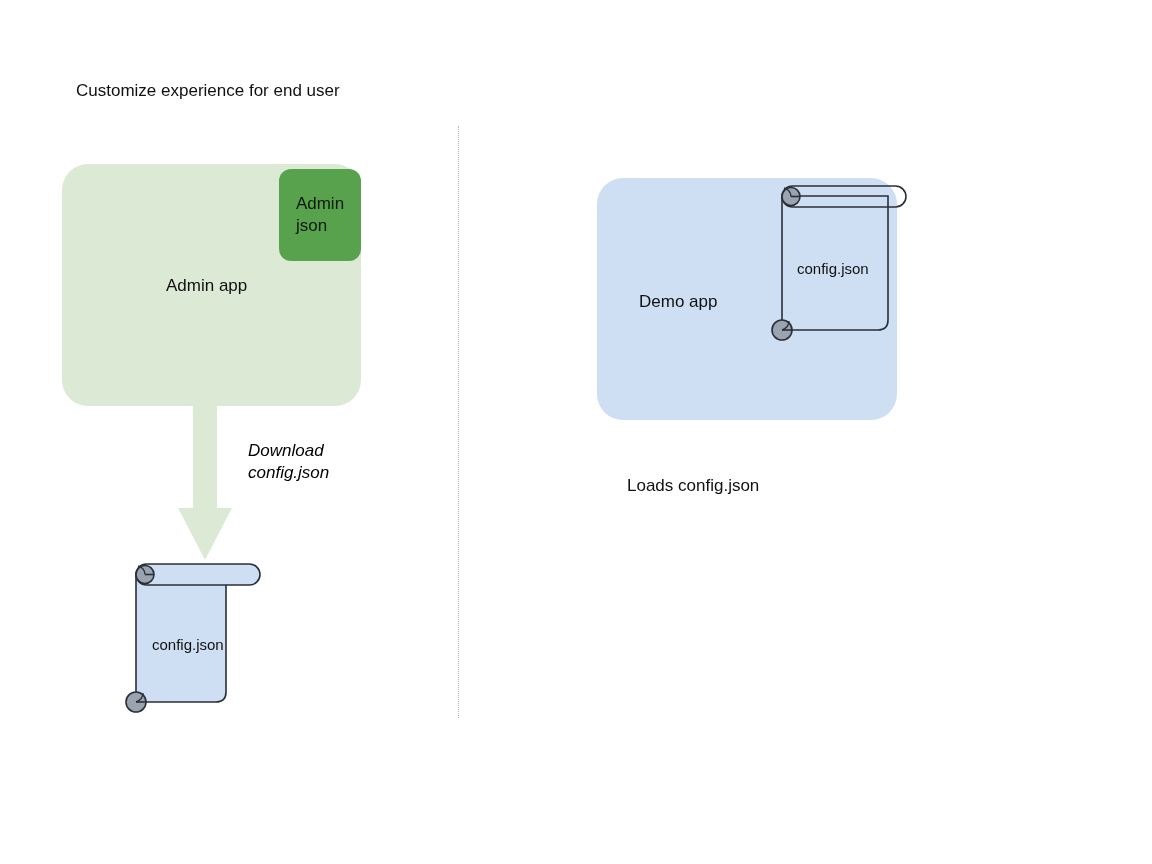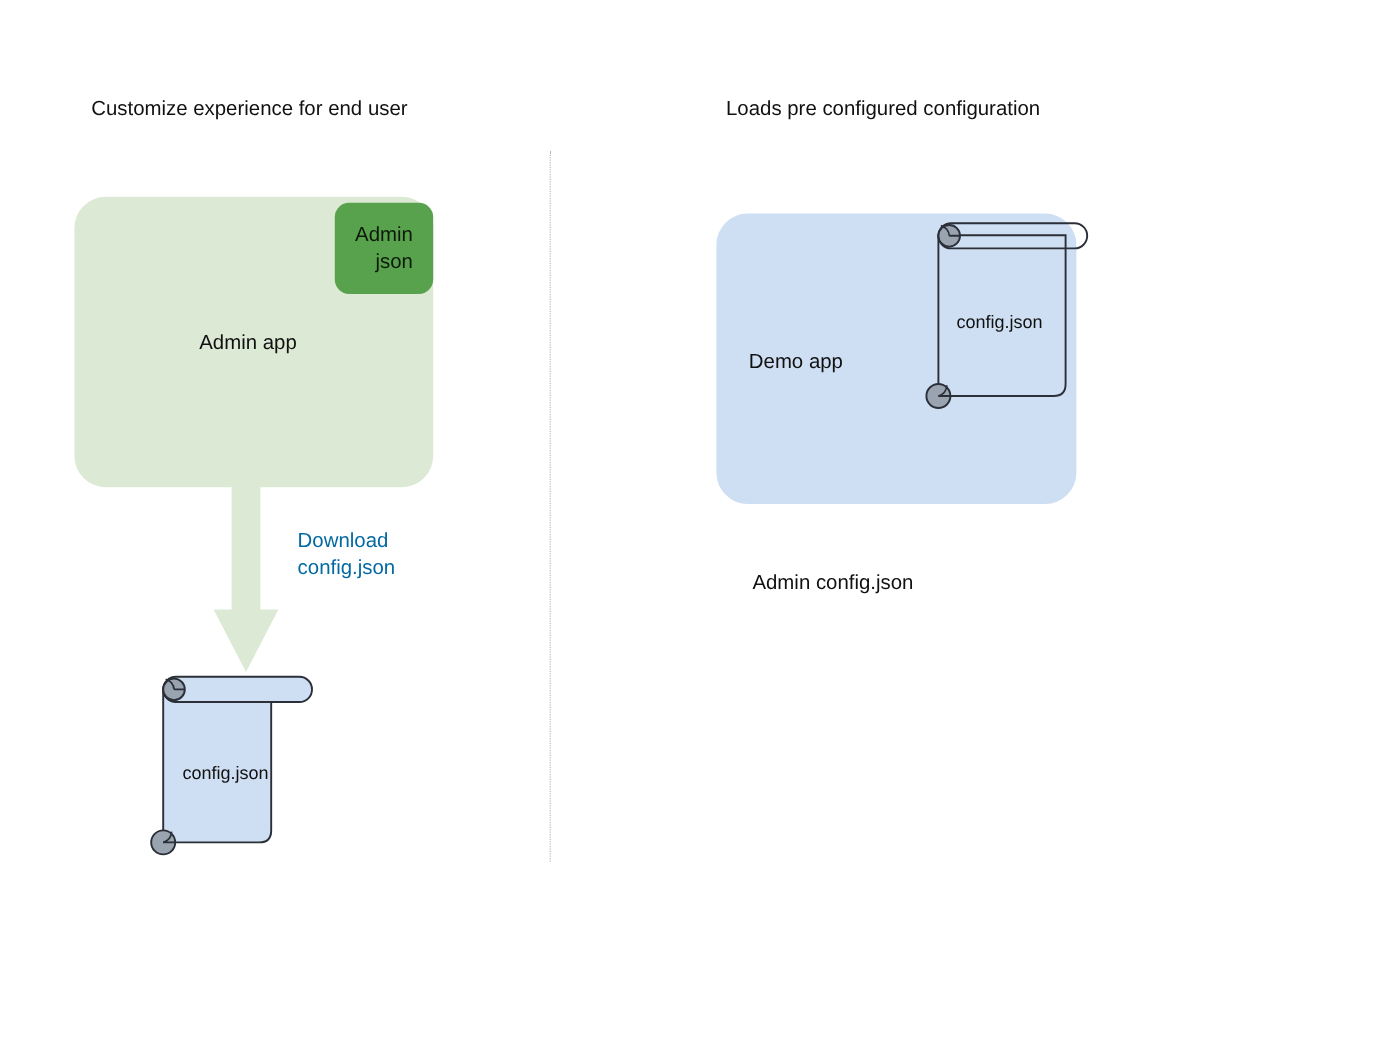--- a/index.html
+++ b/index.html
@@ -178,7 +178,6 @@
 
   <div class="heading" id="heading-left">Customize experience for end user</div>
 
-  <div class="heading" id="heading-right">Loads pre configured configuration</div>
 
   <div class="divider"></div>
 

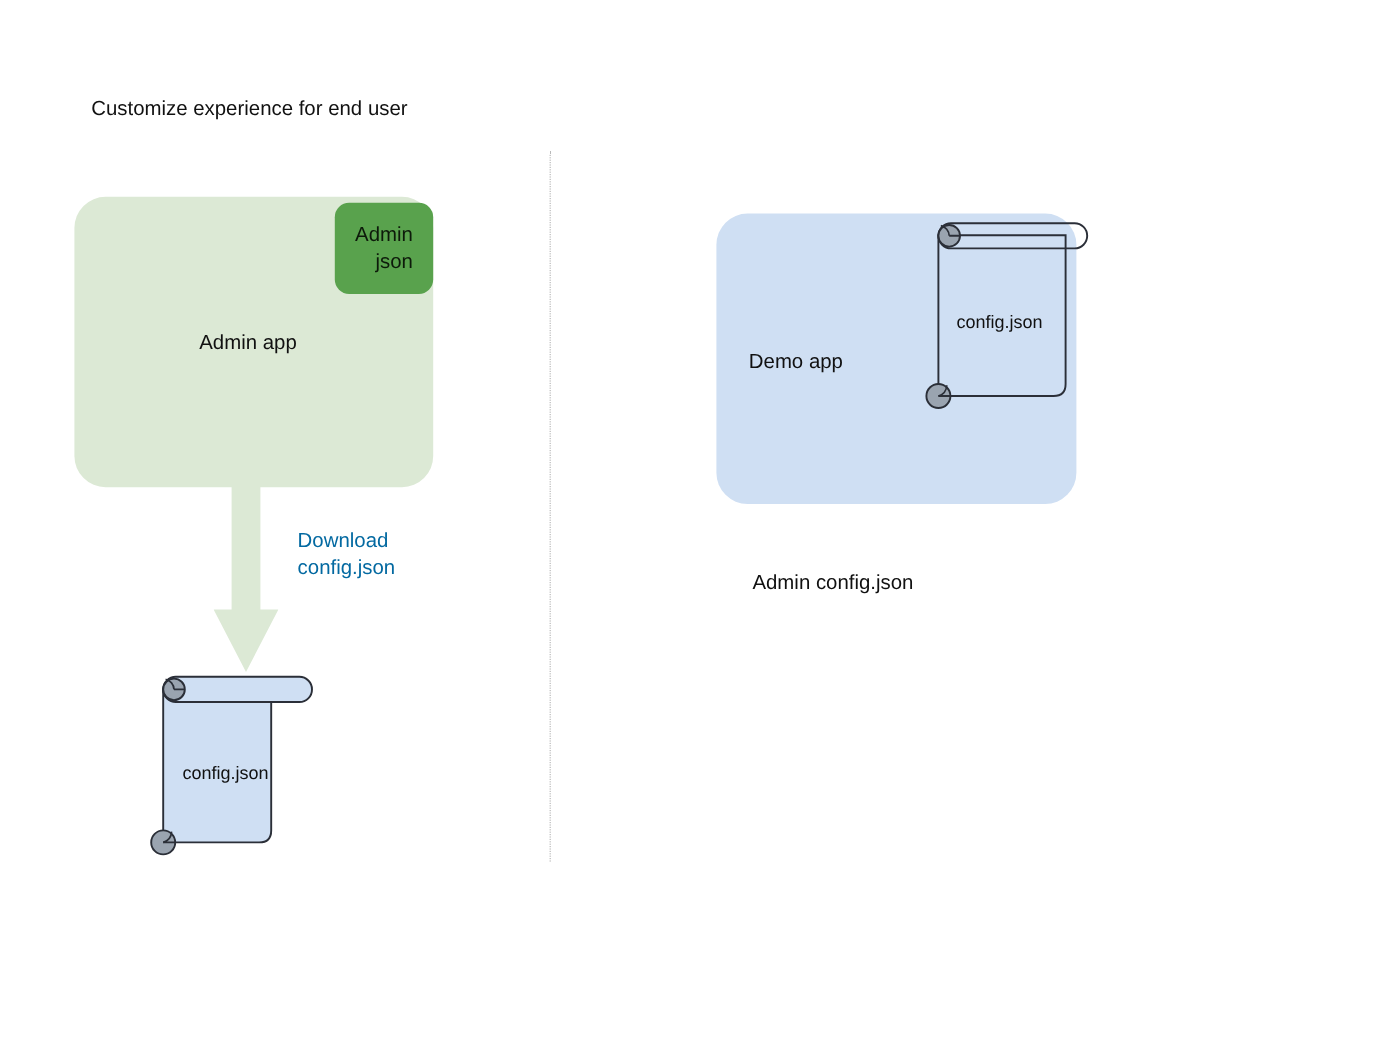--- a/index.html
+++ b/index.html
@@ -79,13 +79,13 @@
     left: 279px;
     top: 137px;
     width: 82px;
-    height: 76px;
+    height: 92px;
     background: #59a24d;
     border-radius: 12px;
     display: flex;
     align-items: center;
     justify-content: center;
-    text-align: right;
+    text-align: left;
     font-size: 17px;
     line-height: 22px;
     color: #0d1a0a;

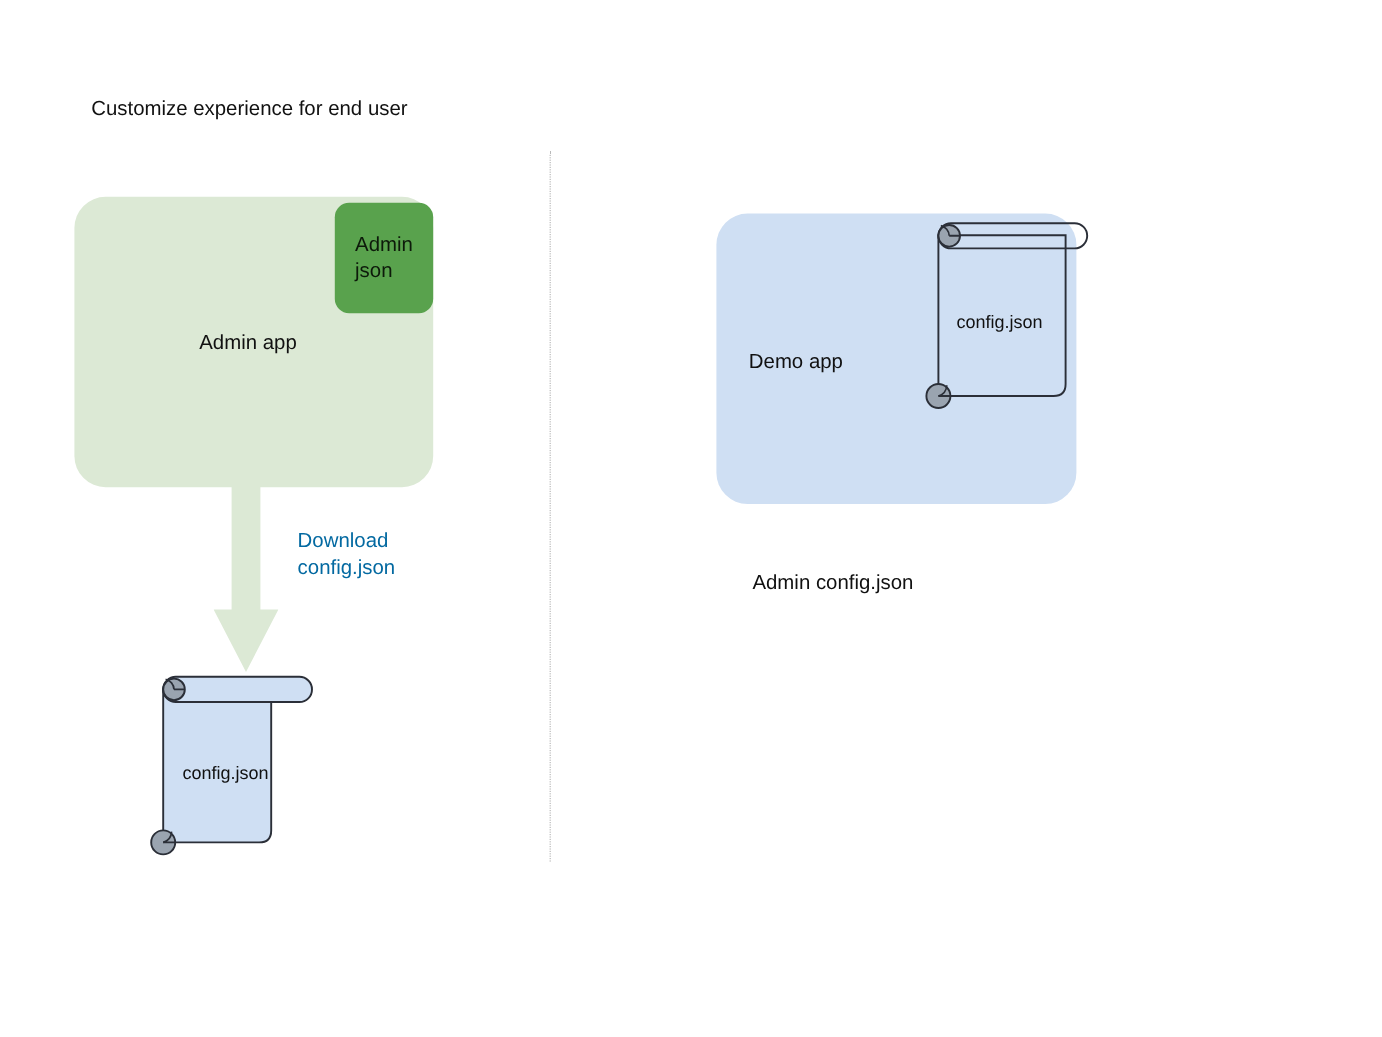--- a/index.html
+++ b/index.html
@@ -100,7 +100,7 @@
     background: #cfdff3;
   }
   #demo-app-label {
-    left: 624px;
+    left: 639px;
     top: 259px;
   }
 

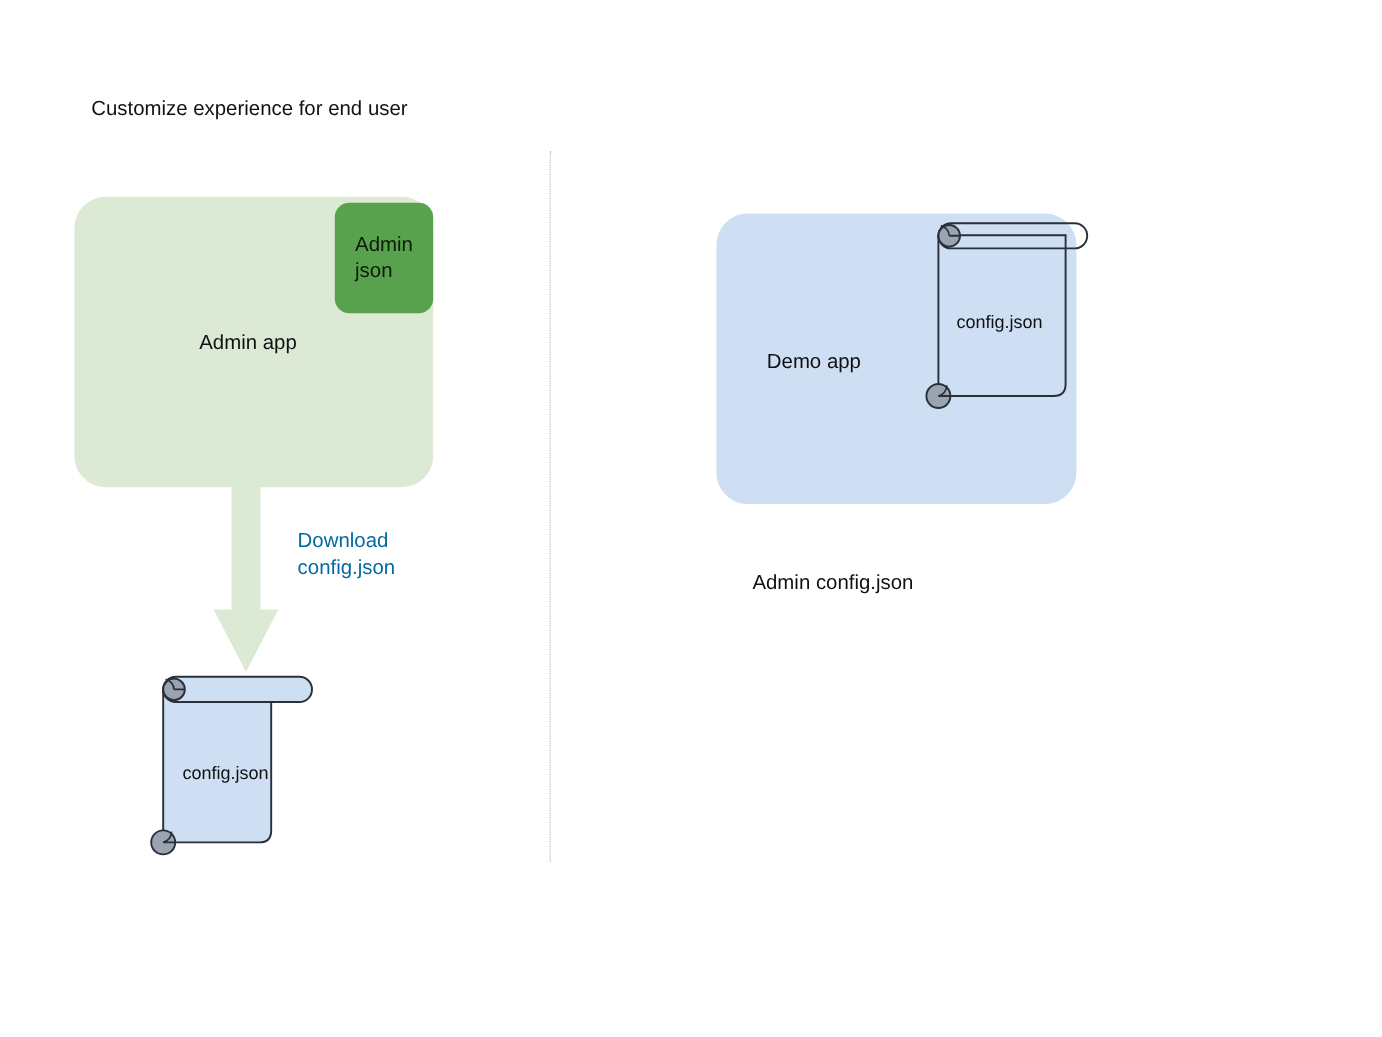--- a/index.html
+++ b/index.html
@@ -118,8 +118,9 @@
     top: 408px;
     font-size: 17px;
     line-height: 22px;
-    color: #0369a1;
-    white-space: nowrap;
+    color: #000000;
+    white-space: nowrap;
+    font-style: italic;
   }
   #arrow-caption span { display: block; }
 

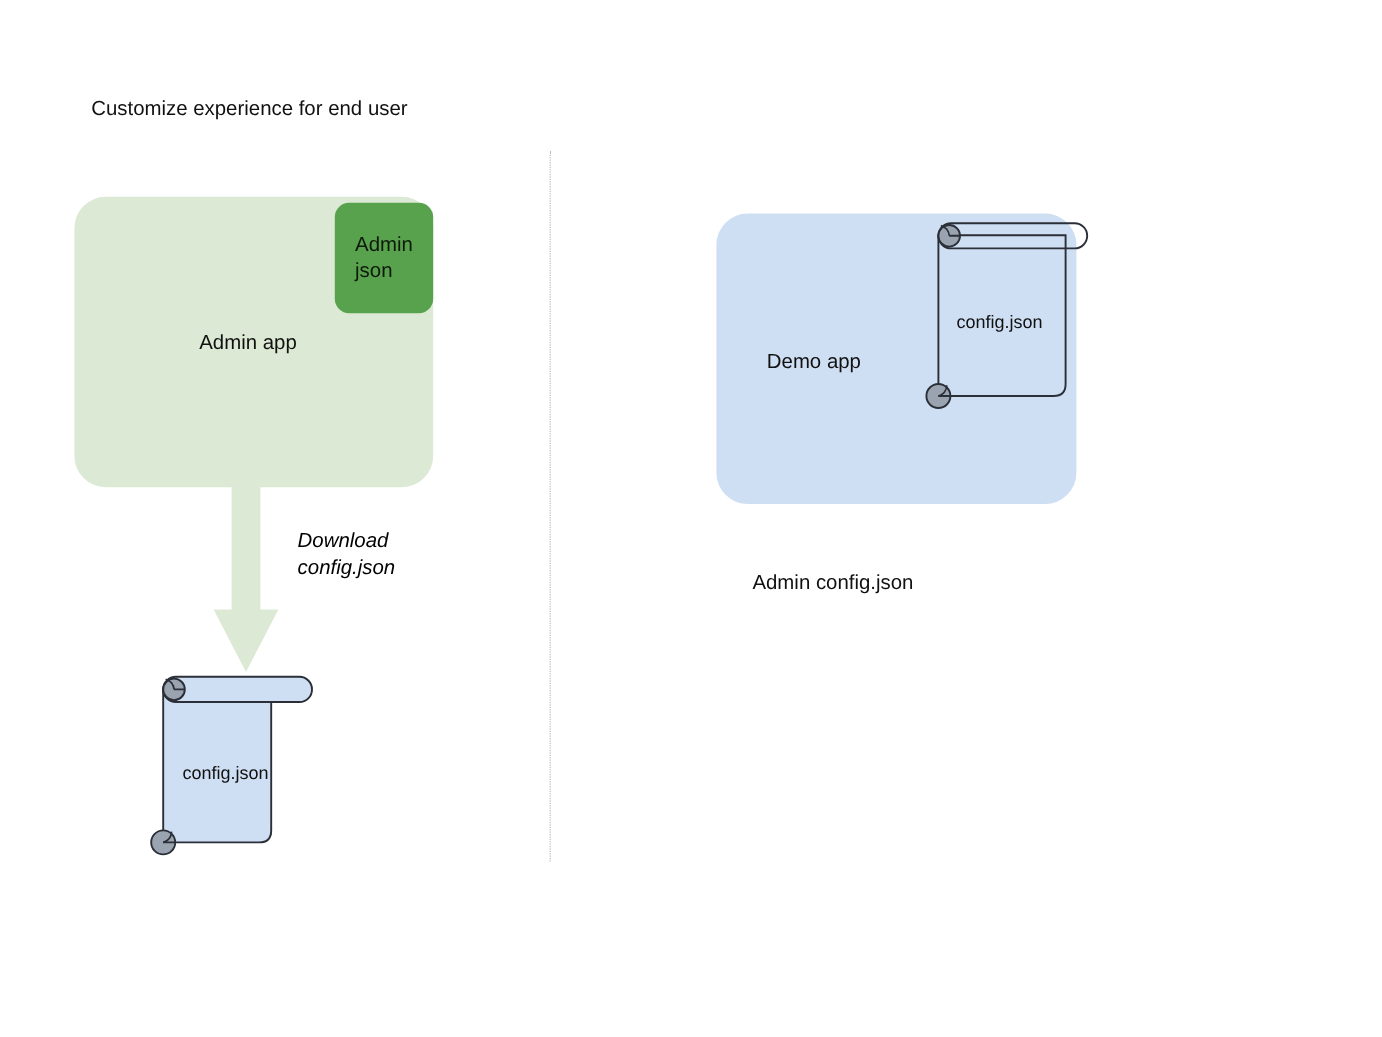--- a/index.html
+++ b/index.html
@@ -240,7 +240,7 @@
 
   <div id="scroll-right-label">config.json</div>
 
-  <div id="loads-caption">Admin config.json</div>
+  <div id="loads-caption">Loads config.json</div>
 
 </div>
 

